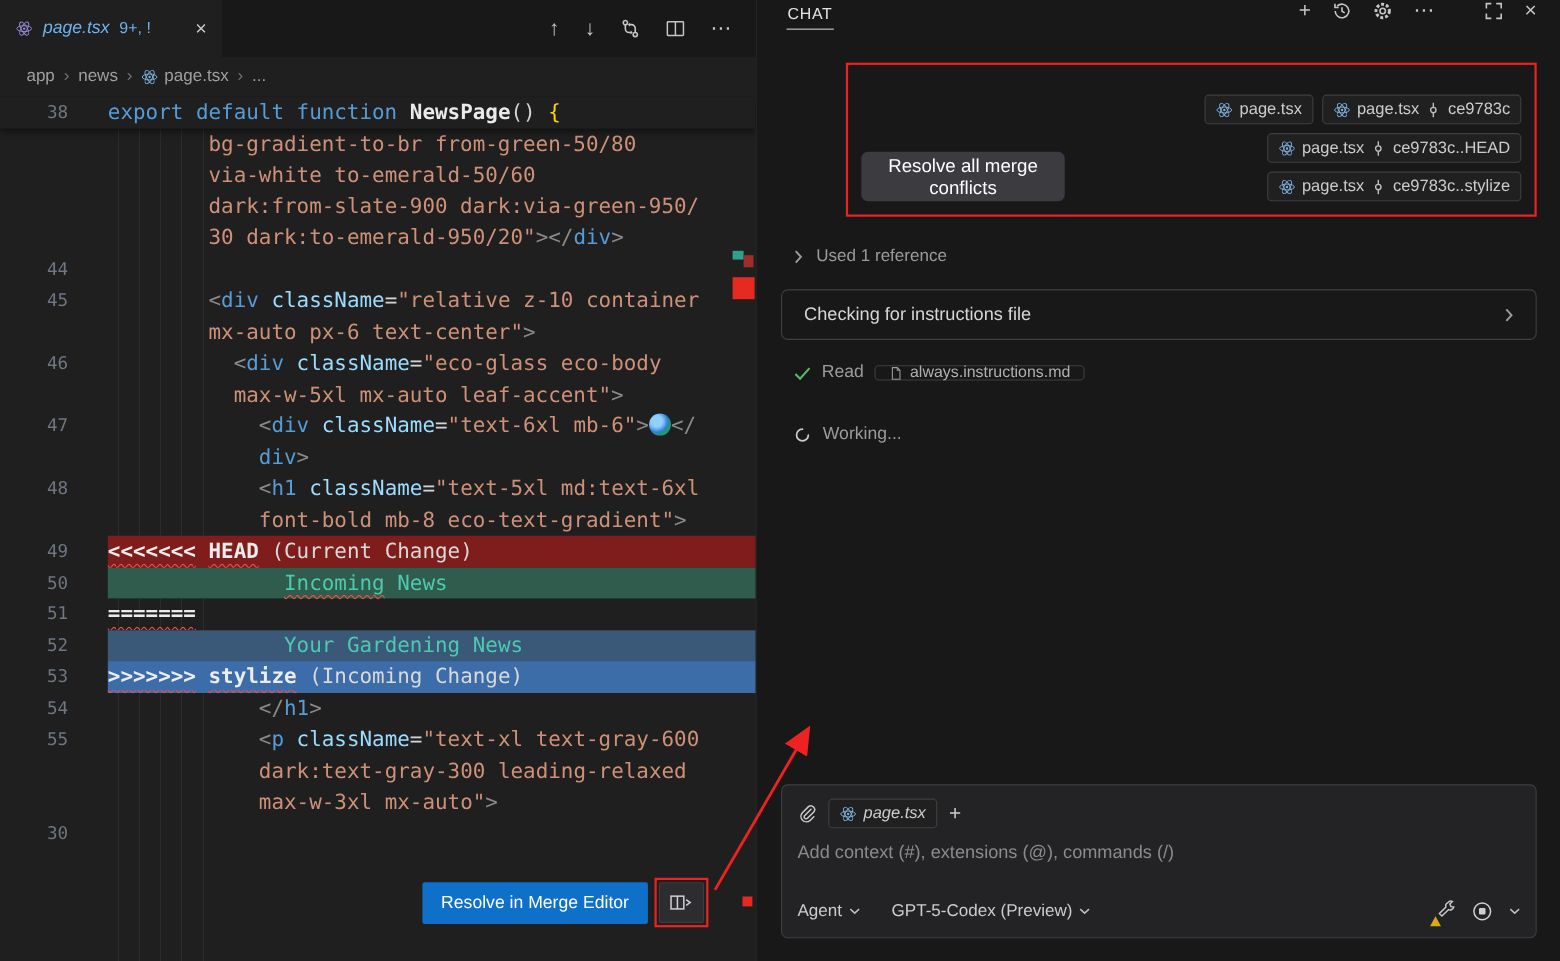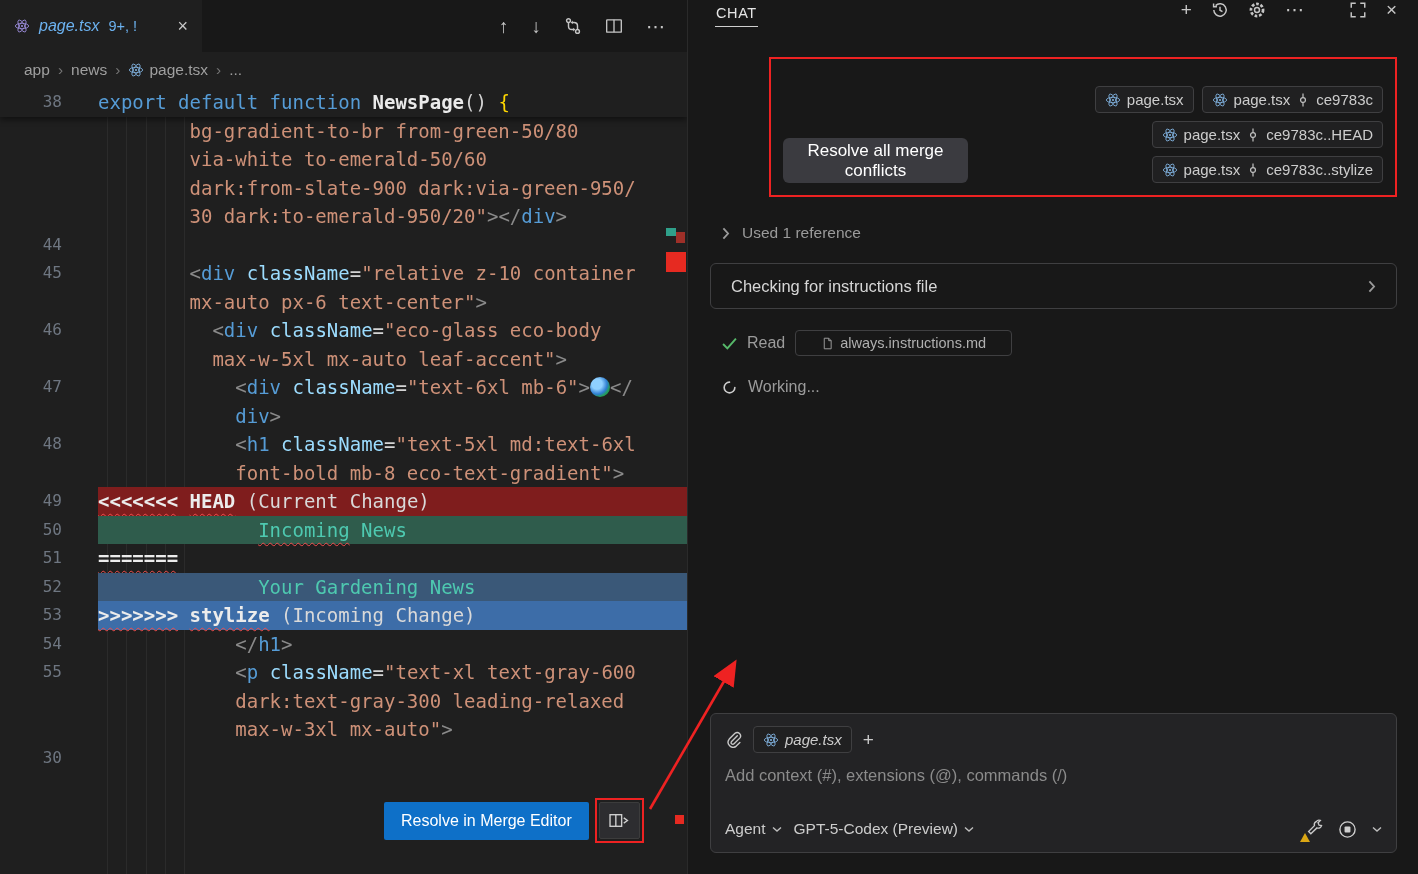--- a/index.html
+++ b/index.html
@@ -90,7 +90,7 @@
   .check-ic{display:inline-flex;color:#57b96a}
   .check-ic svg{width:15px;height:13px}
   .muted{color:#9b9b9b;font-size:16px}
-  .file-chip{display:inline-flex;align-items:center;gap:6px;height:26px;padding:0 25px;border:1px solid #3f3f41;border-radius:4px;color:#b0b0b0;font-size:14.5px;cursor:pointer}
+  .file-chip{display:inline-flex;align-items:center;gap:6px;height:14px;padding:0 12px;border:1px solid #3f3f41;border-radius:4px;color:#b0b0b0;font-size:14.5px;cursor:pointer}
   .doc-ic{display:inline-flex;color:#9b9b9b}
   .doc-ic svg{width:13px;height:13px}
   .working-row{margin-top:22px;display:flex;align-items:center;gap:11px;padding-left:12px}

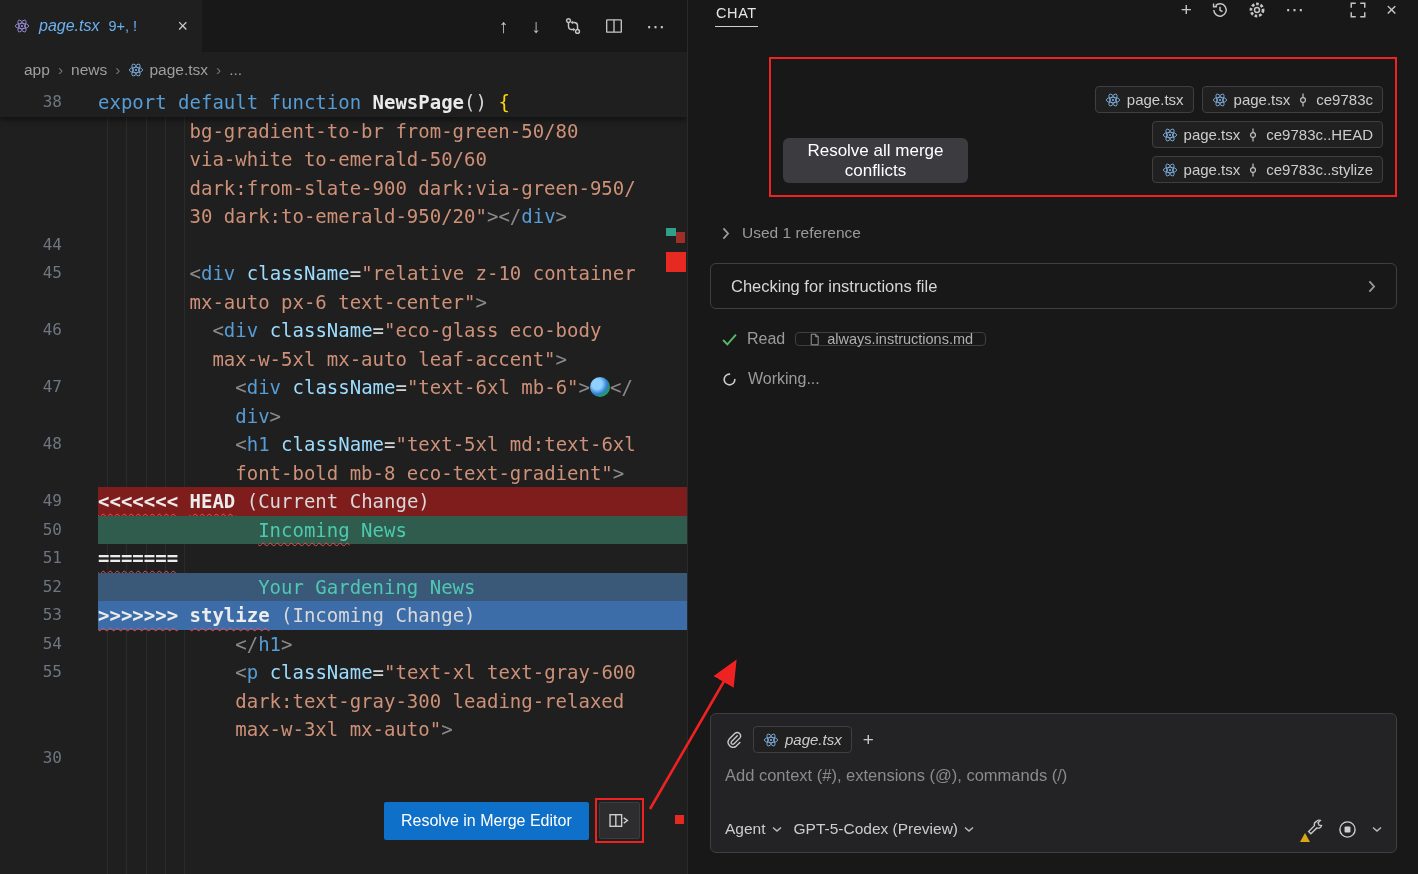--- a/index.html
+++ b/index.html
@@ -93,7 +93,7 @@
   .file-chip{display:inline-flex;align-items:center;gap:6px;height:14px;padding:0 12px;border:1px solid #3f3f41;border-radius:4px;color:#b0b0b0;font-size:14.5px;cursor:pointer}
   .doc-ic{display:inline-flex;color:#9b9b9b}
   .doc-ic svg{width:13px;height:13px}
-  .working-row{margin-top:22px;display:flex;align-items:center;gap:11px;padding-left:12px}
+  .working-row{margin-top:38px;display:flex;align-items:center;gap:11px;padding-left:12px}
   .spin-ic{display:inline-flex;color:#cccccc}
   .spin-ic svg{width:15px;height:15px}
 

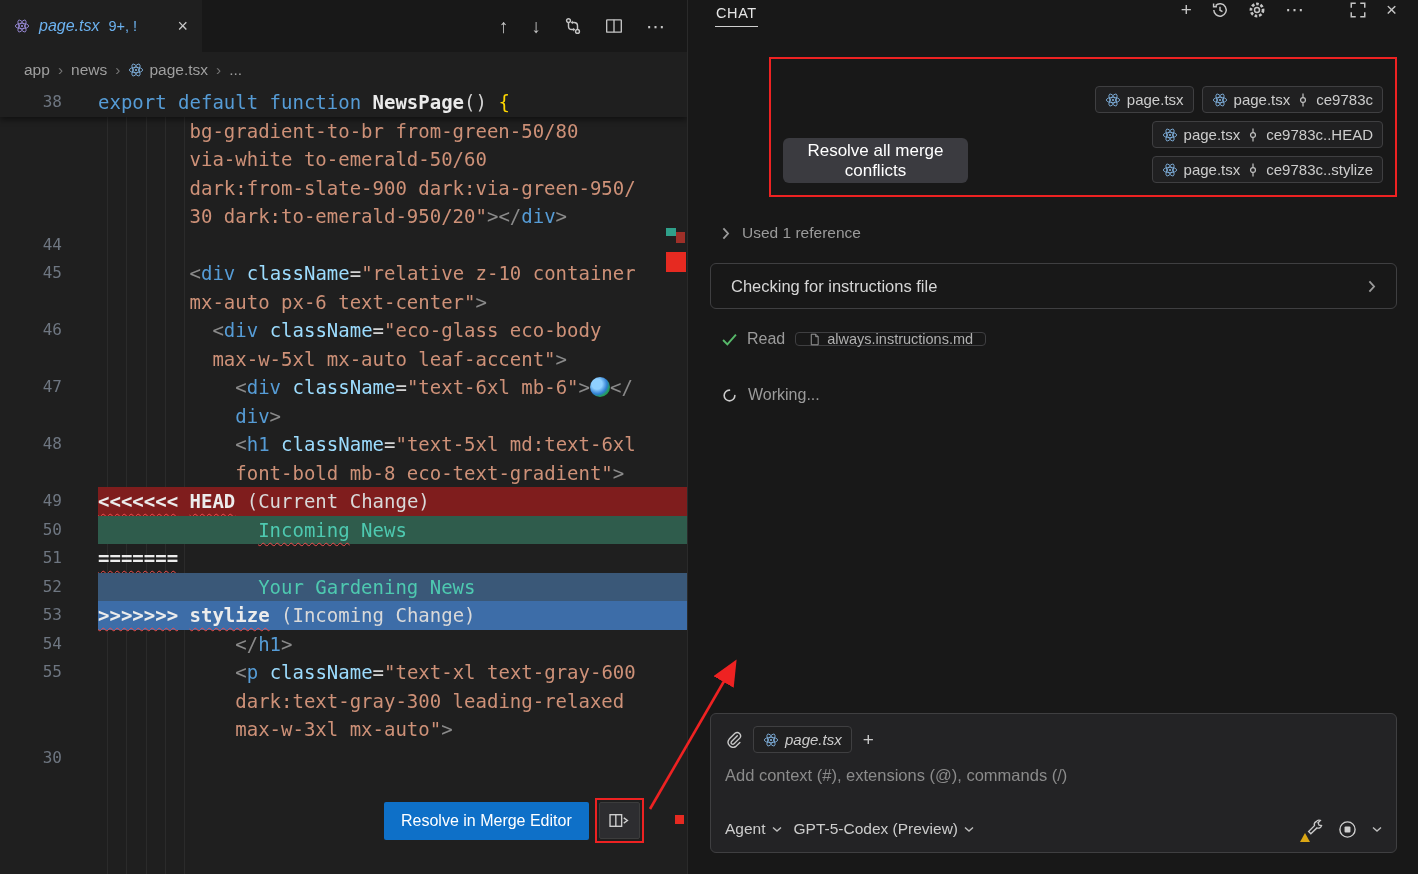--- a/index.html
+++ b/index.html
@@ -103,7 +103,7 @@
   .clip-ic svg{width:17px;height:17px}
   .plus-btn{color:#c9c9c9;font-size:19px;cursor:pointer;line-height:1}
   .ci-placeholder{margin-top:13px;color:#8b8b8b;font-size:16.5px;cursor:text}
-  .ci-row3{margin-top:auto;display:flex;align-items:center;gap:12px;font-size:15.5px;color:#ccc}
+  .ci-row3{margin-top:auto;display:flex;align-items:center;gap:29px;font-size:15.5px;color:#ccc}
   .mode-sel,.model-sel{display:inline-flex;align-items:center;gap:6px;cursor:pointer}
   .chev-d{display:inline-flex;color:#bdbdbd}
   .chev-d svg{width:10px;height:7px}

